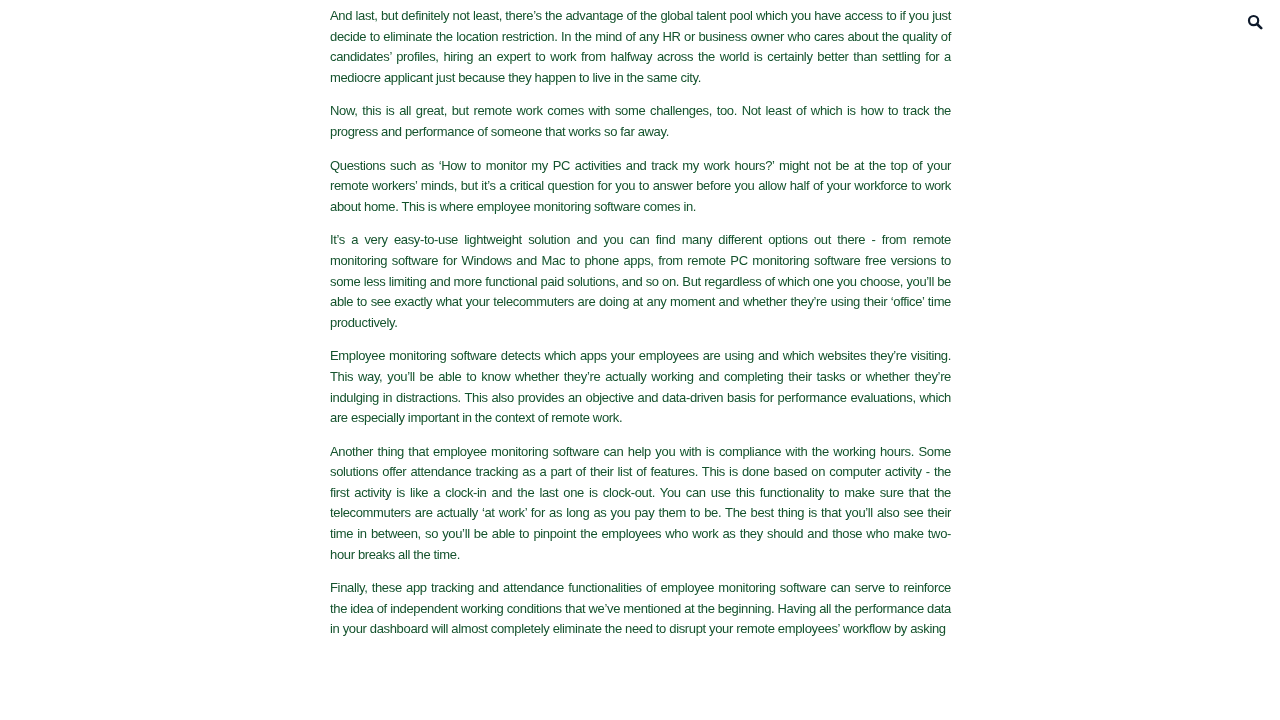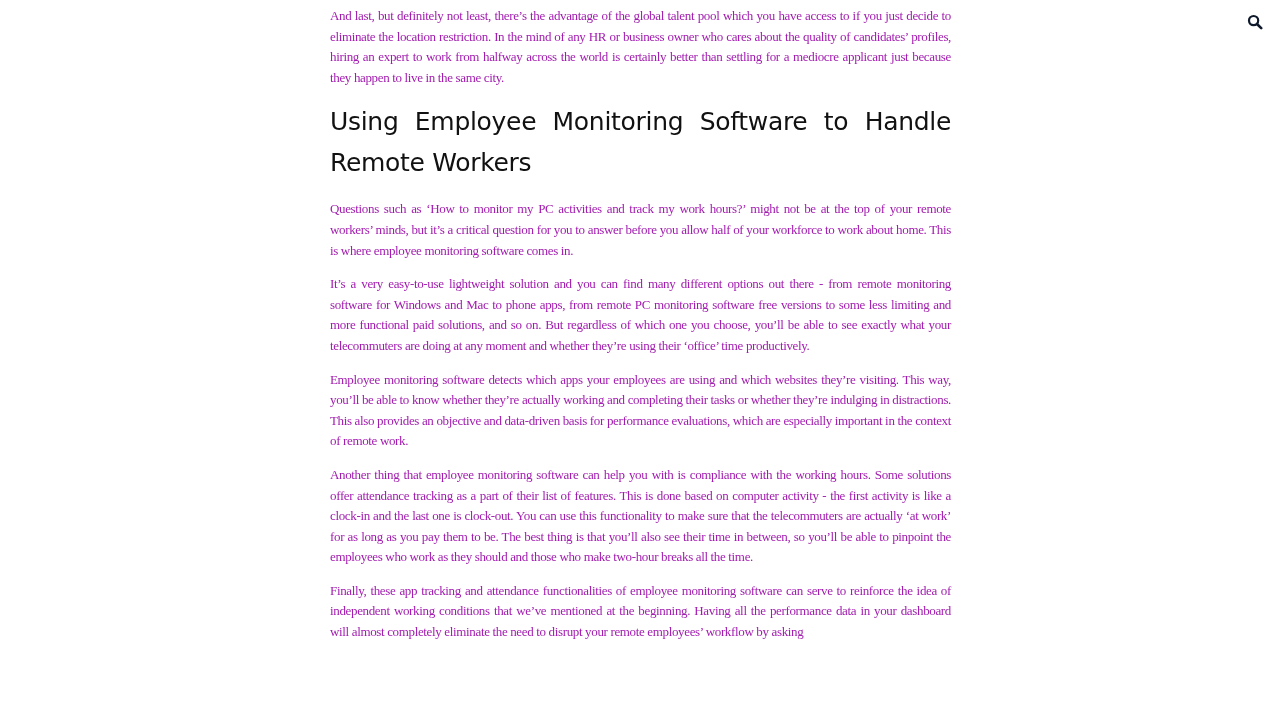--- a/index.html
+++ b/index.html
@@ -27,8 +27,8 @@
       line-height: 20.6px;
       text-align: justify;
       letter-spacing: -0.35px;
-      color: #a21caf;
-      font-family: Liberation Serif, serif;
+      color: #14532d;
+      font-family: Liberation Sans, sans-serif;
     }
     .article h2 {
       margin: 10px 0 16px 0;

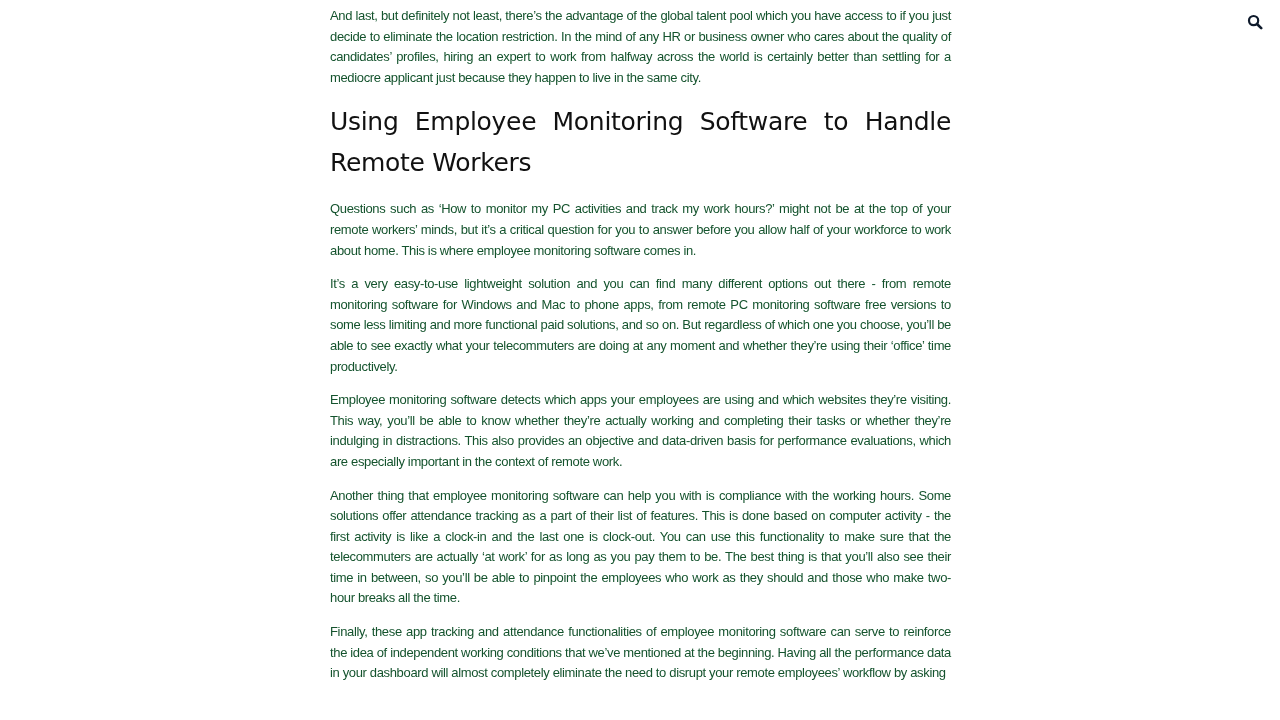--- a/index.html
+++ b/index.html
@@ -67,6 +67,7 @@
 
 <article class="article">
   <p>And last, but definitely not least, there’s the advantage of the global talent pool which you have access to if you just decide to eliminate the location restriction. In the mind of any HR or business owner who cares about the quality of candidates’ profiles, hiring an expert to work from halfway across the world is certainly better than settling for a mediocre applicant just because they happen to live in the same city.</p>
+  <p>Now, this is all great, but remote work comes with some challenges, too. Not least of which is how to track the progress and performance of someone that works so far away.</p>
   <h2>Using Employee Monitoring Software to Handle Remote Workers</h2>
   <p>Questions such as ‘How to monitor my PC activities and track my work hours?’ might not be at the top of your remote workers’ minds, but it’s a critical question for you to answer before you allow half of your workforce to work about home. This is where employee monitoring software comes in.</p>
   <p>It’s a very easy-to-use lightweight solution and you can find many different options out there - from remote monitoring software for Windows and Mac to phone apps, from remote PC monitoring software free versions to some less limiting and more functional paid solutions, and so on. But regardless of which one you choose, you’ll be able to see exactly what your telecommuters are doing at any moment and whether they’re using their ‘office’ time productively.</p>

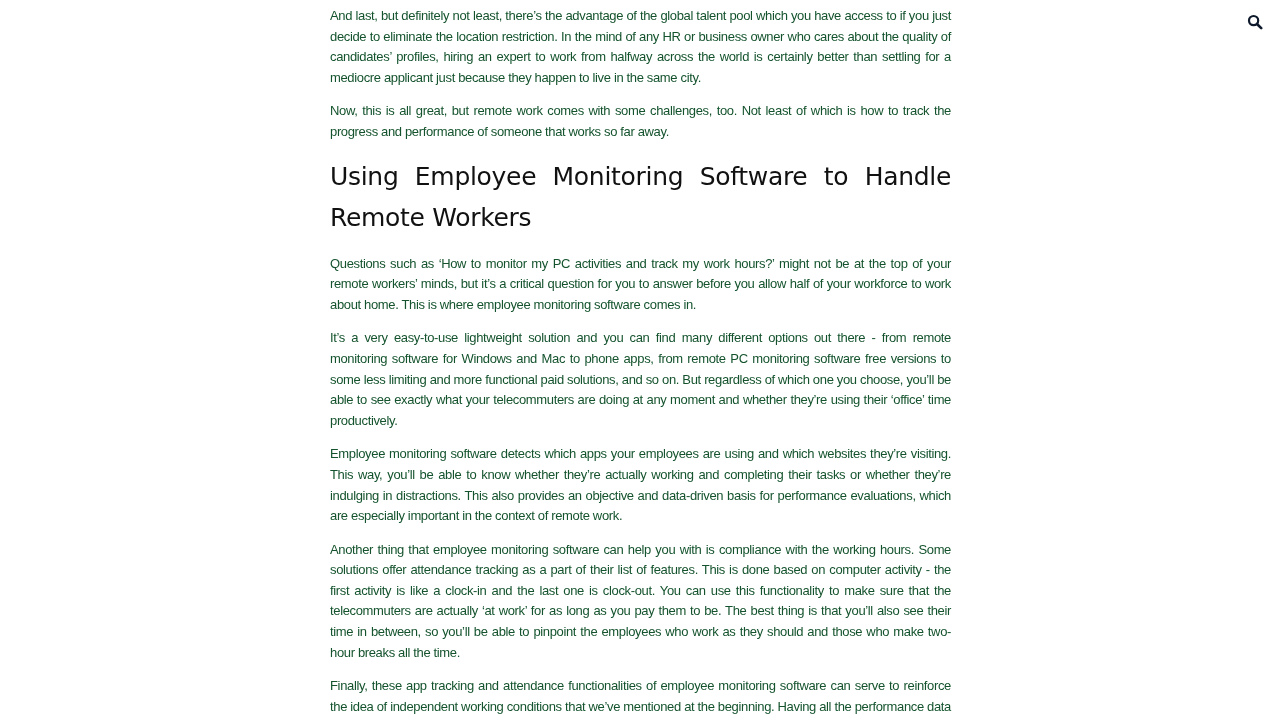--- a/index.html
+++ b/index.html
@@ -68,7 +68,6 @@
 <article class="article">
   <p>And last, but definitely not least, there’s the advantage of the global talent pool which you have access to if you just decide to eliminate the location restriction. In the mind of any HR or business owner who cares about the quality of candidates’ profiles, hiring an expert to work from halfway across the world is certainly better than settling for a mediocre applicant just because they happen to live in the same city.</p>
   <p>Now, this is all great, but remote work comes with some challenges, too. Not least of which is how to track the progress and performance of someone that works so far away.</p>
-  <h2>Using Employee Monitoring Software to Handle Remote Workers</h2>
   <p>Questions such as ‘How to monitor my PC activities and track my work hours?’ might not be at the top of your remote workers’ minds, but it’s a critical question for you to answer before you allow half of your workforce to work about home. This is where employee monitoring software comes in.</p>
   <p>It’s a very easy-to-use lightweight solution and you can find many different options out there - from remote monitoring software for Windows and Mac to phone apps, from remote PC monitoring software free versions to some less limiting and more functional paid solutions, and so on. But regardless of which one you choose, you’ll be able to see exactly what your telecommuters are doing at any moment and whether they’re using their ‘office’ time productively.</p>
   <p>Employee monitoring software detects which apps your employees are using and which websites they’re visiting. This way, you’ll be able to know whether they’re actually working and completing their tasks or whether they’re indulging in distractions. This also provides an objective and data-driven basis for performance evaluations, which are especially important in the context of remote work.</p>

